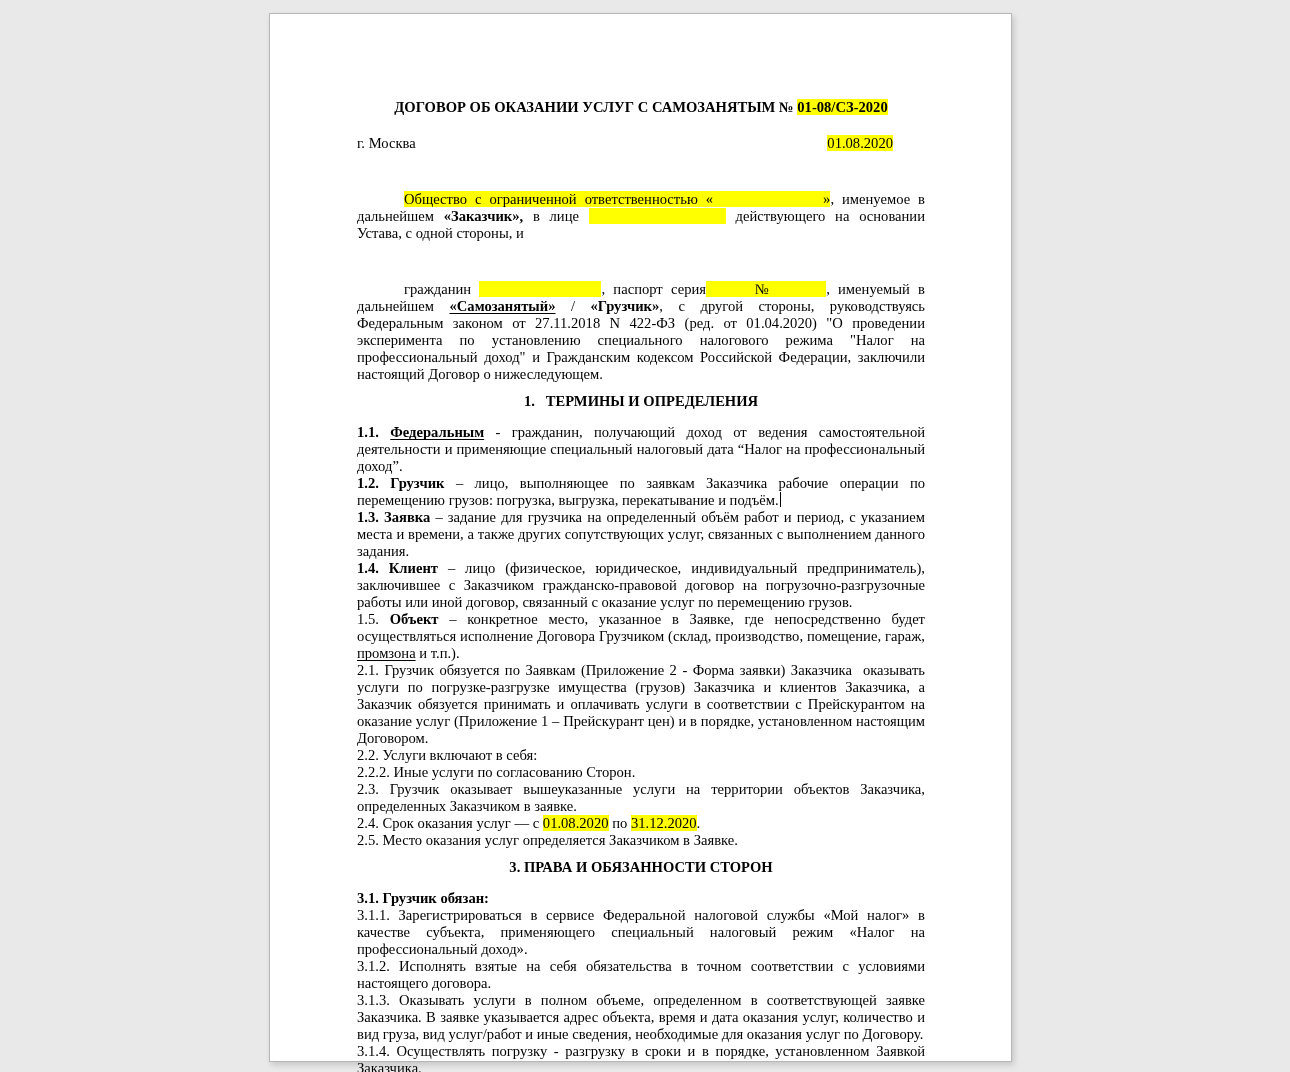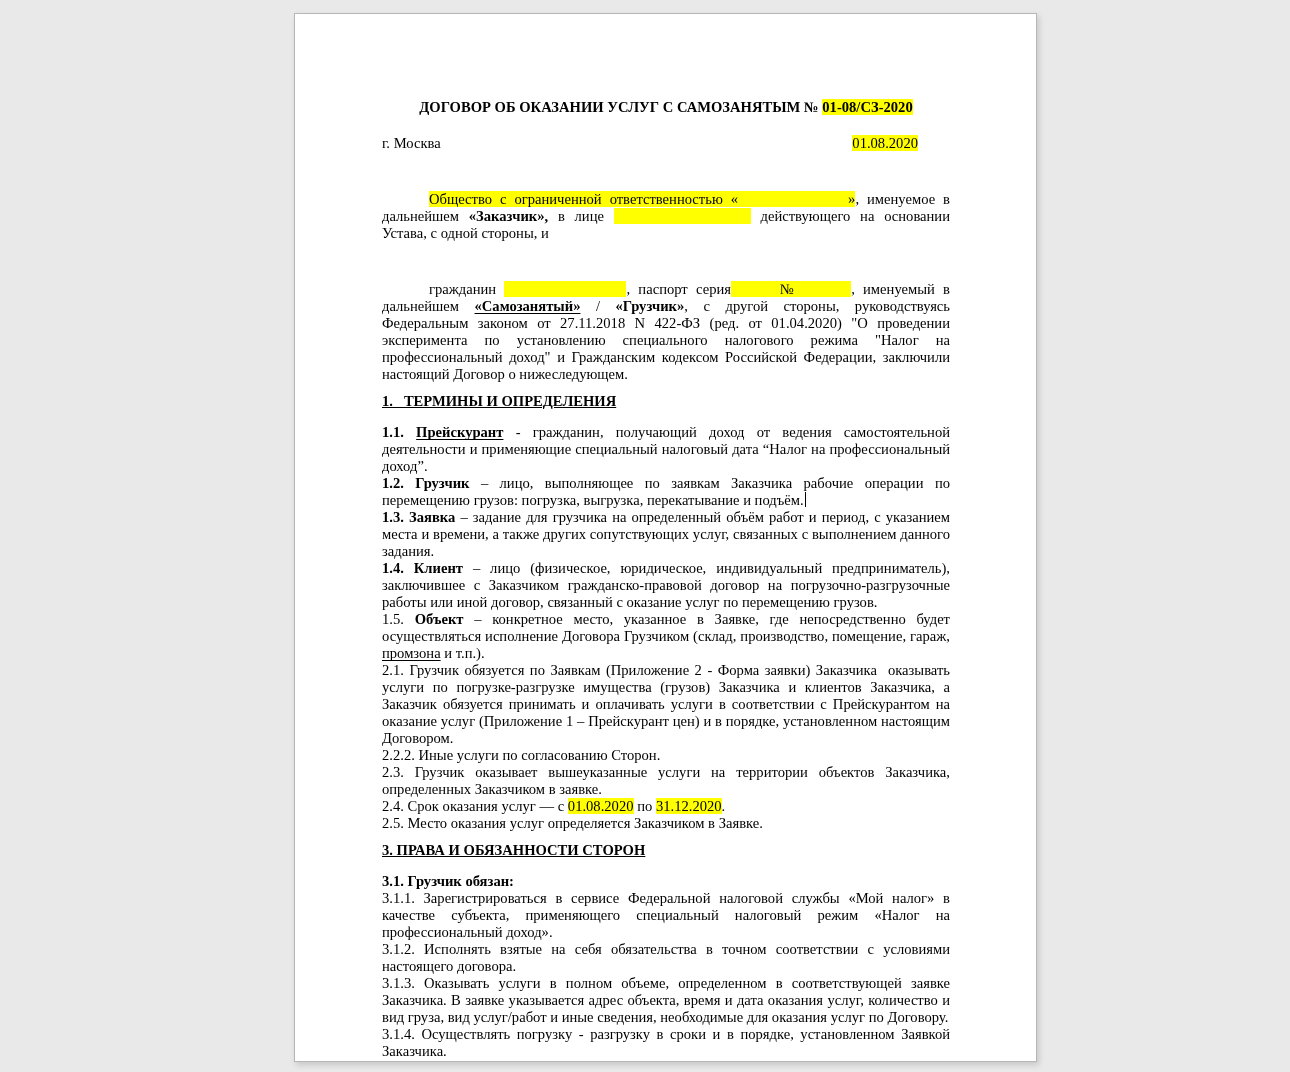--- a/index.html
+++ b/index.html
@@ -11,7 +11,7 @@
   }
   .canvas{position:relative;width:1290px;height:1072px;}
   .page{
-    position:absolute;left:294px;top:13px;
+    position:absolute;left:269px;top:13px;
     width:743px;height:1049px;box-sizing:border-box;
     background:var(--paper,#fff);
     border:1px solid var(--page-border,#b7b7b7);

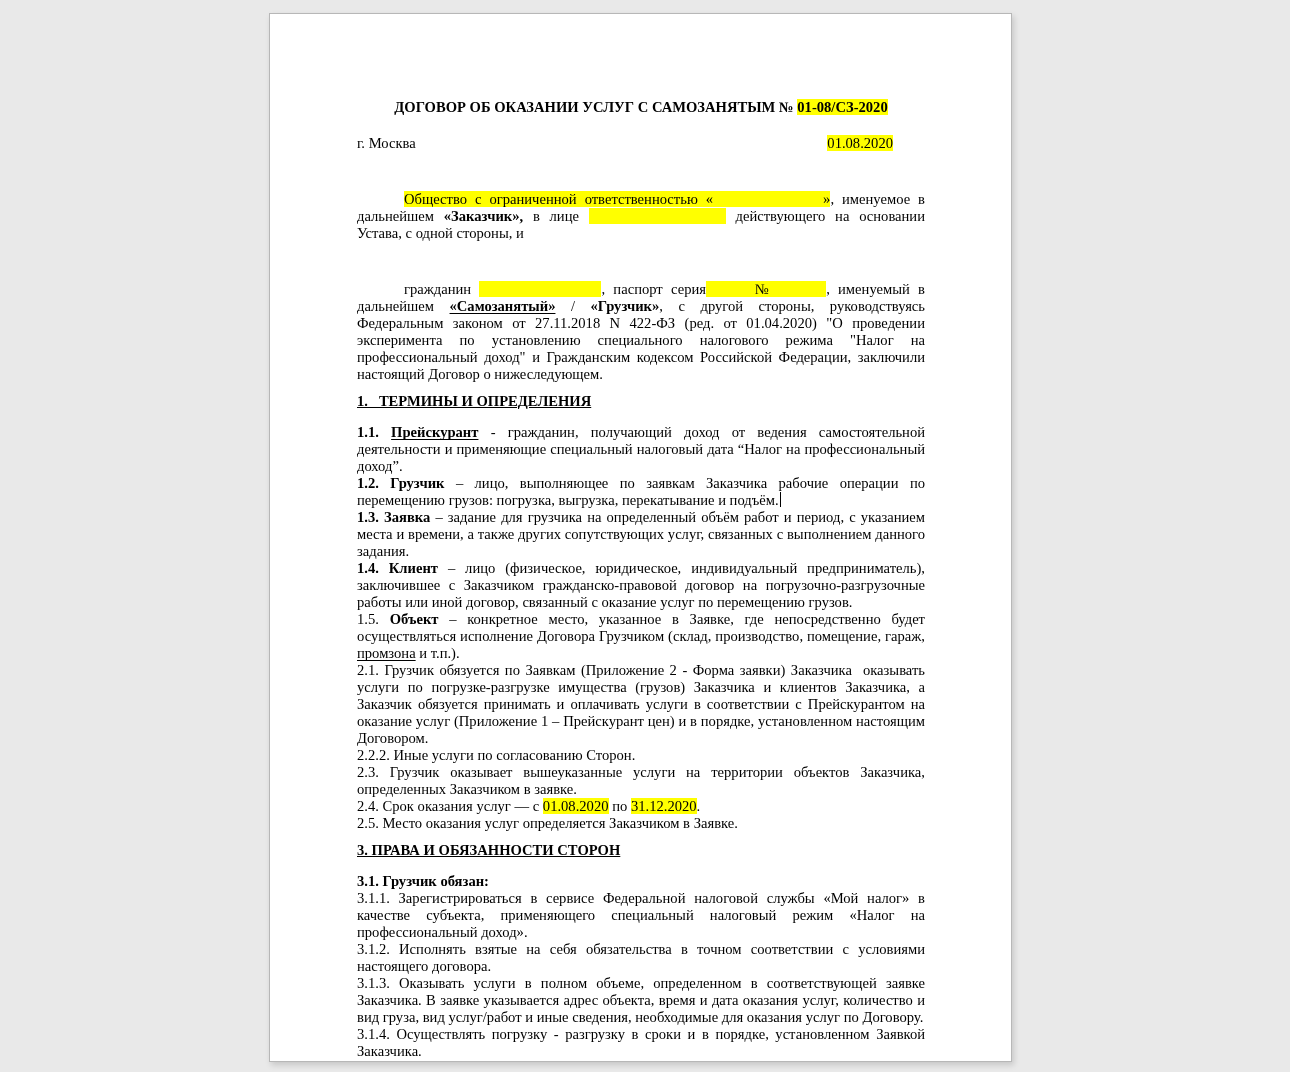--- a/index.html
+++ b/index.html
@@ -22,7 +22,7 @@
   .para{text-align:justify;}
   .para.indent{text-indent:47px;margin-top:20px;}
   .title{text-align:center;font-weight:bold;}
-  .heading{text-align:left;font-weight:bold;margin:10px 0 14px;white-space:pre-wrap;text-decoration:underline;}
+  .heading{text-align:center;font-weight:bold;margin:10px 0 14px;white-space:pre-wrap;}
   .split{display:flex;justify-content:space-between;}
   .split .split-right{padding-right:32px;}
   .spacer{height:19px;}

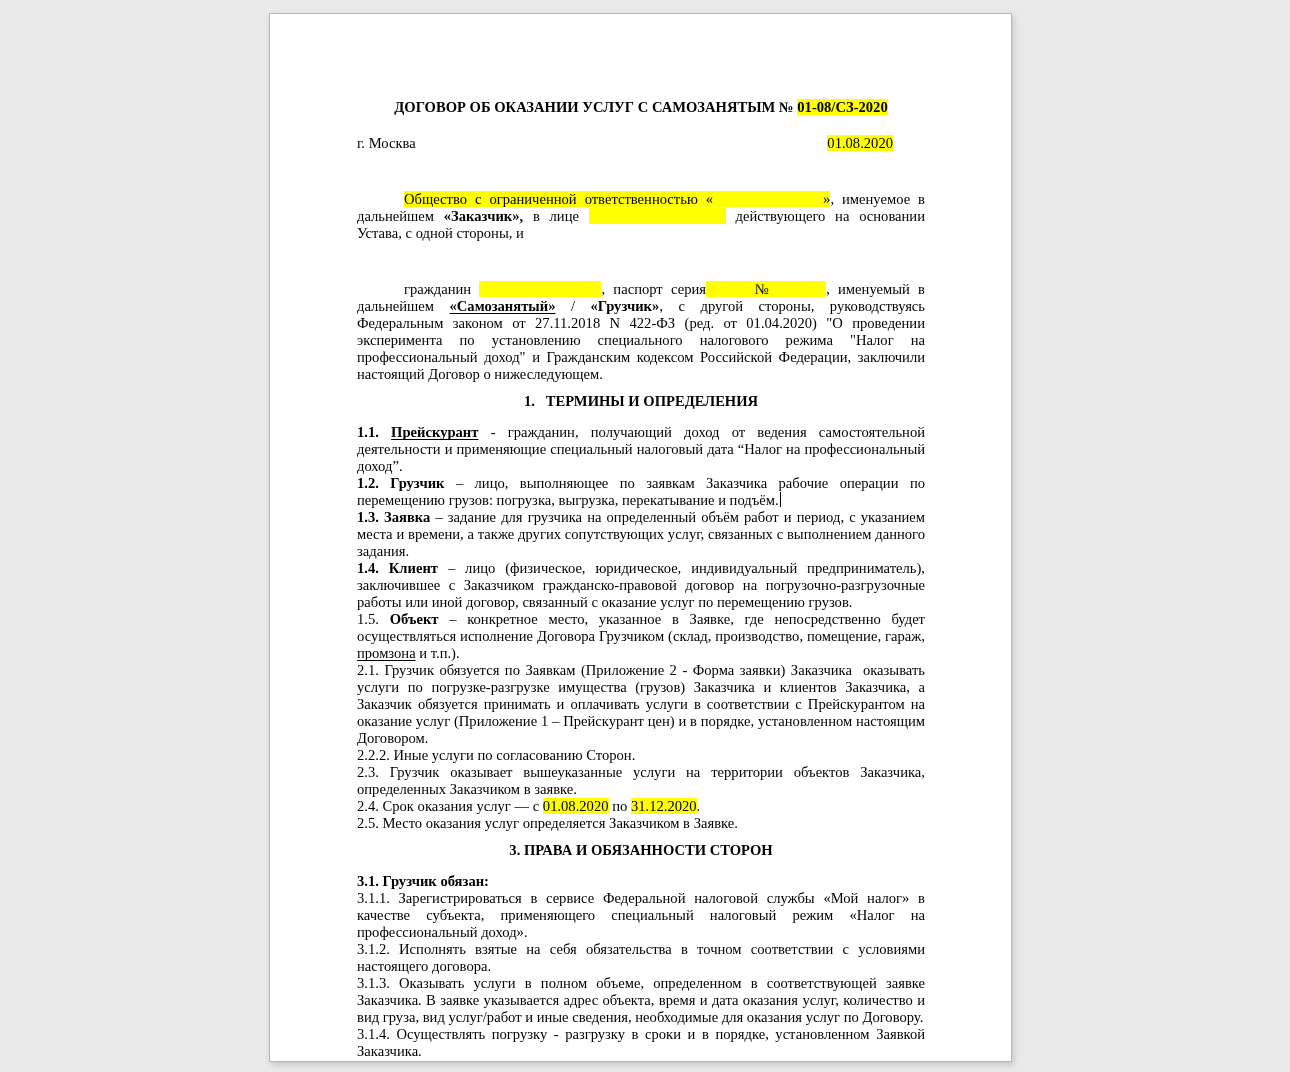--- a/index.html
+++ b/index.html
@@ -57,7 +57,7 @@
         <div class="spacer"></div>
         <div class="para indent"><span>гражданин </span><span class="blank" style="width: 122px;"></span><span>, паспорт серия</span><span class="blank" style="width: 44px;"></span><span class="hl">№</span><span class="blank" style="width: 53px;"></span><span>, именуемый в дальнейшем </span><span class="b sq">«Самозанятый»</span><span> / </span><span class="b">«Грузчик»</span><span>, с другой стороны, руководствуясь Федеральным законом от 27.11.2018 N 422-ФЗ (ред. от 01.04.2020) "О проведении эксперимента по установлению специального налогового режима "Налог на профессиональный доход" и Гражданским кодексом Российской Федерации, заключили настоящий Договор о нижеследующем.</span></div>
         <div class="heading"><span class="b">1.&nbsp;&nbsp;&nbsp;ТЕРМИНЫ И ОПРЕДЕЛЕНИЯ</span></div>
-        <div class="para"><span class="b">1.1. </span><span class="b sq">Прейскурант</span><span> - гражданин, получающий доход от ведения самостоятельной деятельности и применяющие специальный налоговый дата “Налог на профессиональный доход”.</span></div>
+        <div class="para"><span class="b">1.1. </span><span class="b sq">Федеральным</span><span> - гражданин, получающий доход от ведения самостоятельной деятельности и применяющие специальный налоговый дата “Налог на профессиональный доход”.</span></div>
         <div class="para"><span class="b">1.2. Грузчик</span><span> – лицо, выполняющее по заявкам Заказчика рабочие операции по перемещению грузов: погрузка, выгрузка, перекатывание и подъём.</span><span class="caret"></span></div>
         <div class="para"><span class="b">1.3. Заявка</span><span> – задание для грузчика на определенный объём работ и период, с указанием места и времени, а также других сопутствующих услуг, связанных с выполнением данного задания.</span></div>
         <div class="para"><span class="b">1.4. Клиент</span><span> – лицо (физическое, юридическое, индивидуальный предприниматель), заключившее с Заказчиком гражданско-правовой договор на погрузочно-разгрузочные работы или  иной договор, связанный с оказание услуг по перемещению грузов.</span></div>

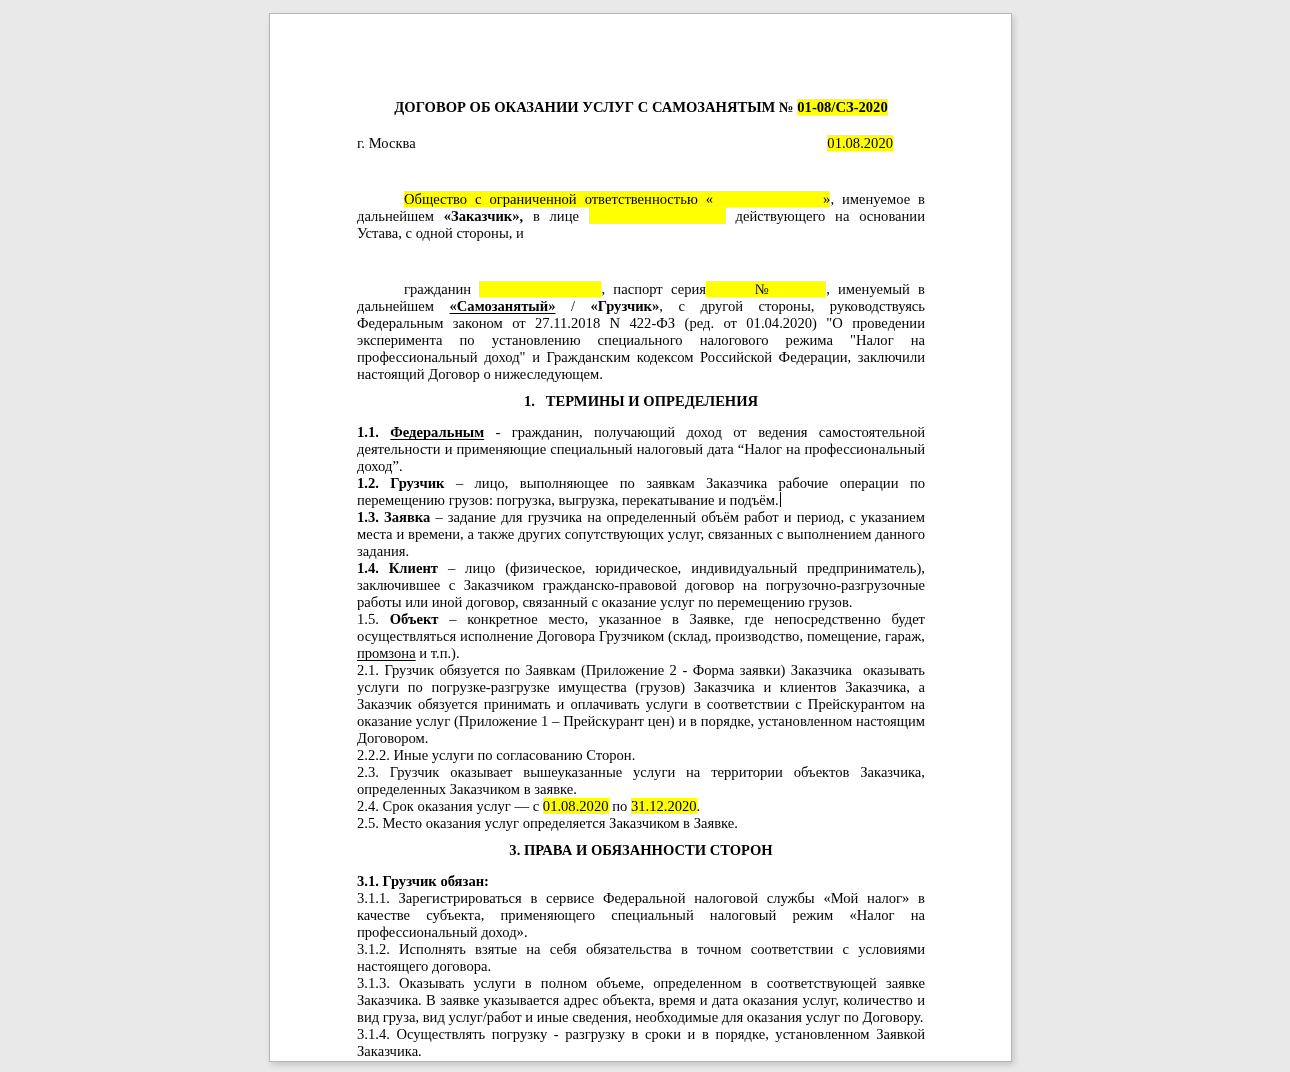--- a/index.html
+++ b/index.html
@@ -63,6 +63,7 @@
         <div class="para"><span class="b">1.4. Клиент</span><span> – лицо (физическое, юридическое, индивидуальный предприниматель), заключившее с Заказчиком гражданско-правовой договор на погрузочно-разгрузочные работы или  иной договор, связанный с оказание услуг по перемещению грузов.</span></div>
         <div class="para"><span>1.5. </span><span class="b">Объект</span><span> – конкретное место, указанное в Заявке, где непосредственно будет осуществляться исполнение Договора Грузчиком (склад, производство, помещение, гараж, </span><span class="sq">промзона</span><span> и т.п.).</span></div>
         <div class="para"><span>2.1. Грузчик обязуется по Заявкам (Приложение 2 - Форма заявки) Заказчика &nbsp;оказывать услуги по погрузке-разгрузке имущества (грузов) Заказчика и клиентов Заказчика, а Заказчик обязуется принимать и оплачивать услуги в соответствии с Прейскурантом на оказание услуг (Приложение 1 – Прейскурант цен) и в порядке, установленном настоящим Договором.</span></div>
+        <div class="para"><span>2.2. Услуги включают в себя:</span></div>
         <div class="para"><span>2.2.2. Иные услуги по согласованию Сторон.</span></div>
         <div class="para"><span>2.3. Грузчик оказывает вышеуказанные услуги на территории объектов Заказчика, определенных Заказчиком в заявке.</span></div>
         <div class="para"><span>2.4. Срок оказания услуг — с </span><span class="hl">01.08.2020</span><span> по </span><span class="hl">31.12.2020</span><span>.</span></div>

